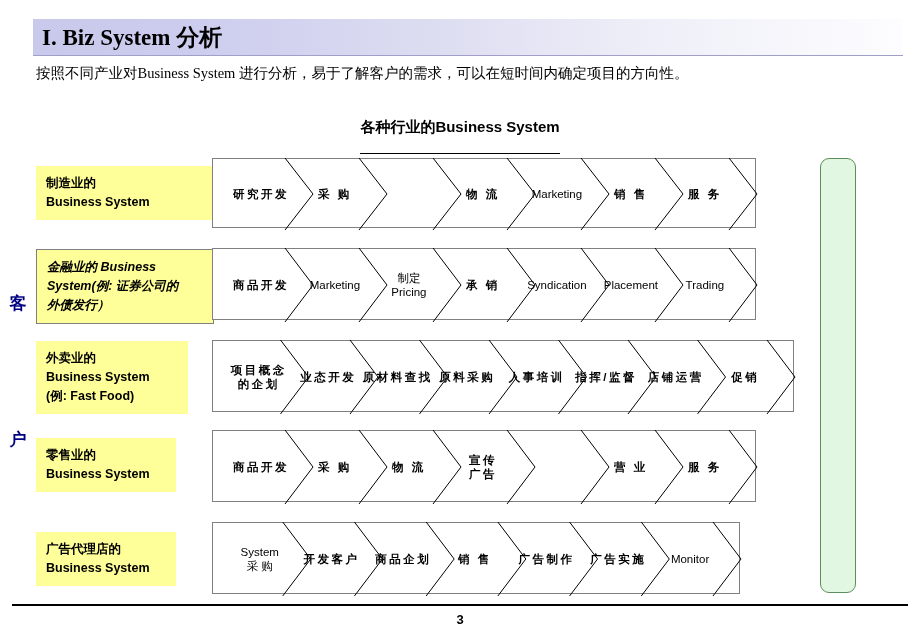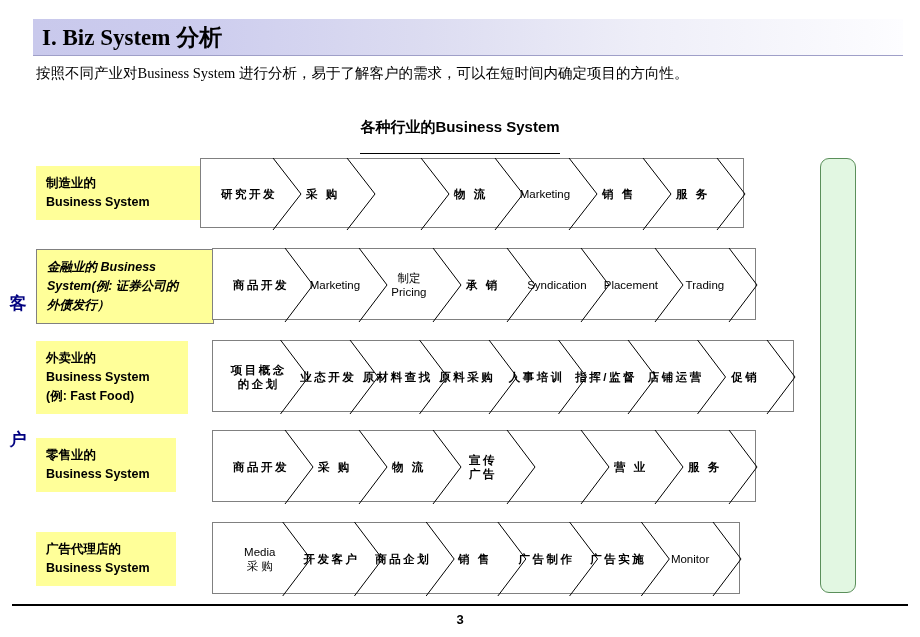--- a/index.html
+++ b/index.html
@@ -172,7 +172,7 @@
 <div id="diagram-rows">
     <div class="label-box" style="left: 36px; top: 166px; width: 184px; min-height: 52px;">制造业的
 Business System</div>
-    <div class="chain" style="left: 200px; top: 158px; width: 544px; height: 70px;">
+    <div class="chain" style="left: 212px; top: 158px; width: 544px; height: 70px;">
       <svg class="chain-svg" width="574" height="70">
         <path d="M 72 -1 L 100 35 L 72 71" fill="none" stroke="#000000" stroke-width="1"></path>
         <path d="M 146 -1 L 174 35 L 146 71" fill="none" stroke="#000000" stroke-width="1"></path>

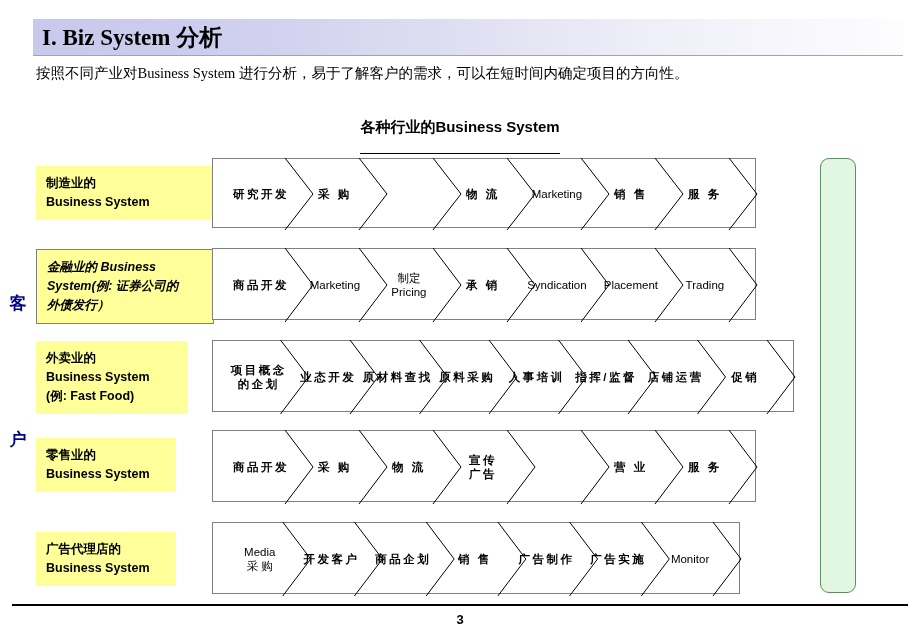--- a/index.html
+++ b/index.html
@@ -267,7 +267,7 @@
         <path d="M 428.2857142857142 -1 L 456.2857142857142 36 L 428.2857142857142 73" fill="none" stroke="#000000" stroke-width="1"></path>
         <path d="M 499.99999999999994 -1 L 528 36 L 499.99999999999994 73" fill="none" stroke="#000000" stroke-width="1"></path>
       </svg>
-      <div class="seg-label latin" style="width: 83.7143px; left: 4.92px; top: 0px; height: 72px; display: flex; align-items: center; justify-content: center;"><span style="white-space: pre-line; display: block; text-align: center;">Media
+      <div class="seg-label latin" style="width: 83.7143px; left: 4.92px; top: 0px; height: 72px; display: flex; align-items: center; justify-content: center;"><span style="white-space: pre-line; display: block; text-align: center;">System
 采 购</span></div>
       <div class="seg-label cjk" style="width: 83.7143px; left: 76.6343px; top: 0px; height: 72px; display: flex; align-items: center; justify-content: center;"><span style="white-space: pre-line; display: block; text-align: center;">开发客户</span></div>
       <div class="seg-label cjk" style="width: 83.7143px; left: 148.349px; top: 0px; height: 72px; display: flex; align-items: center; justify-content: center;"><span style="white-space: pre-line; display: block; text-align: center;">商品企划</span></div>

